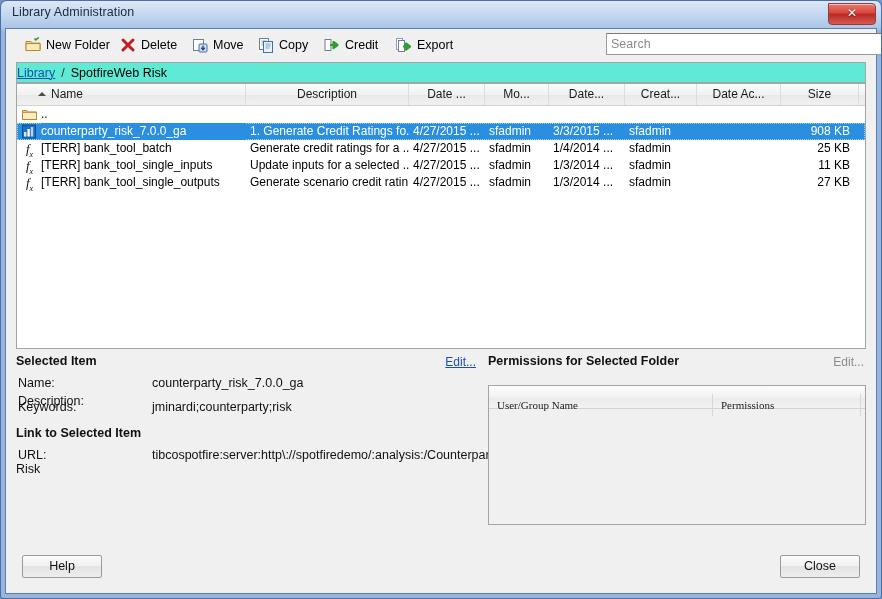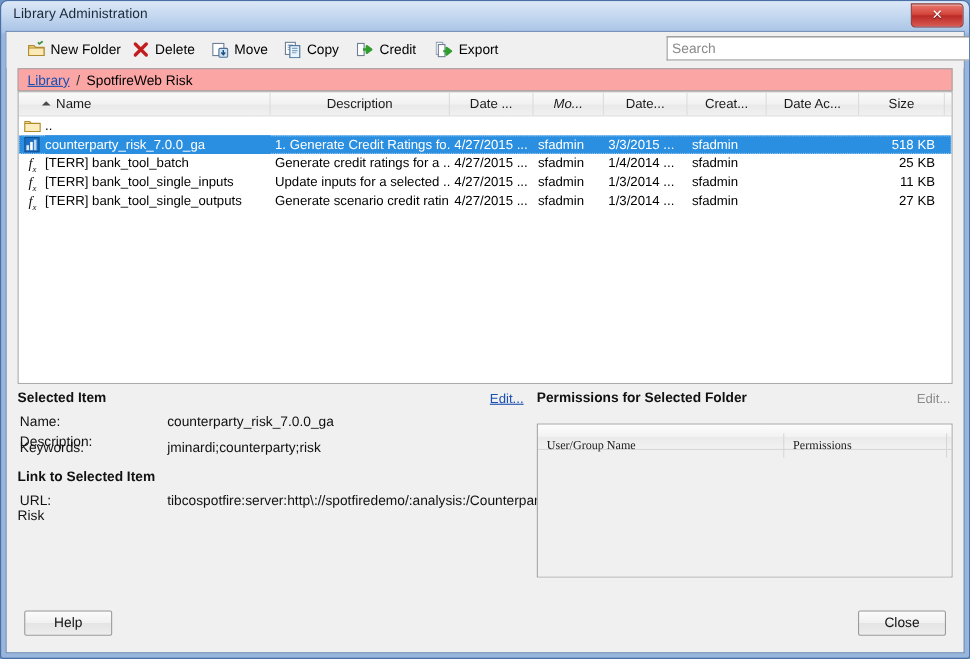--- a/index.html
+++ b/index.html
@@ -87,9 +87,9 @@
   #breadcrumb{
     position:absolute;left:10px;top:33px;right:10px;height:21px;
     box-sizing:border-box;
-    background:#fca5a5;border:1px solid #a4a4a4;
+    background:#5eead4;border:1px solid #a4a4a4;
     display:flex;align-items:center;
-    padding-left:8px;gap:6px;font-size:12.5px;text-align:center;
+    gap:6px;font-size:12.5px;text-align:center;
   }
   .crumb-link{color:#1b4fb0;text-decoration:underline;cursor:pointer;}
   .crumb-sep{color:#333;}

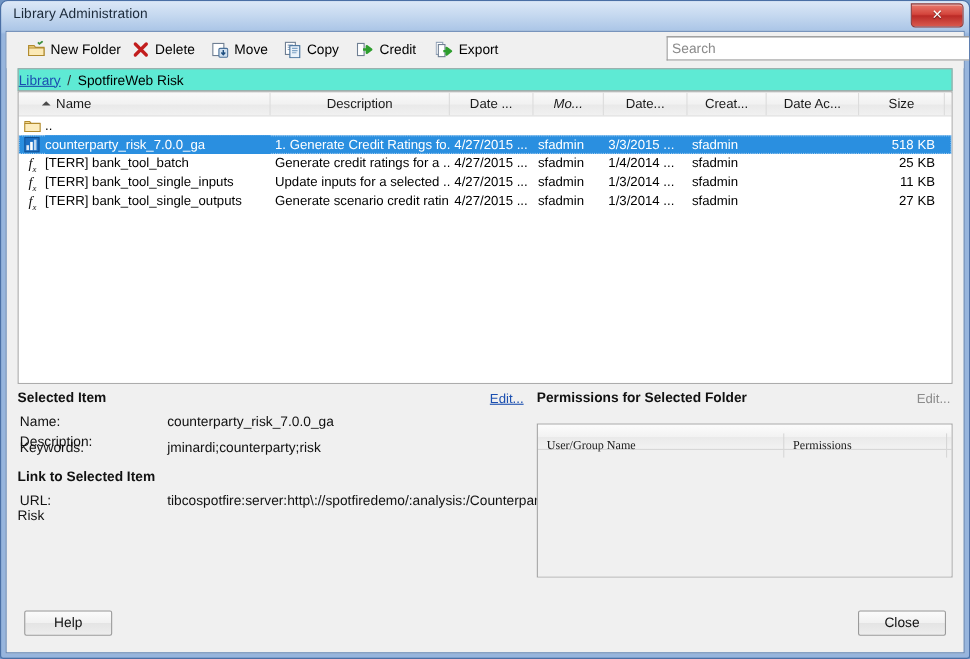--- a/index.html
+++ b/index.html
@@ -304,7 +304,7 @@
           <div class="hcell c" style="left: 392px; width: 76px;">
             <span class="htxt">Date ...</span>
           </div>
-          <div class="hcell c" style="left: 468px; width: 64px; font-style: italic;">
+          <div class="hcell c" style="left: 468px; width: 64px;">
             <span class="htxt">Mo...</span>
           </div>
           <div class="hcell c" style="left: 532px; width: 76px;">

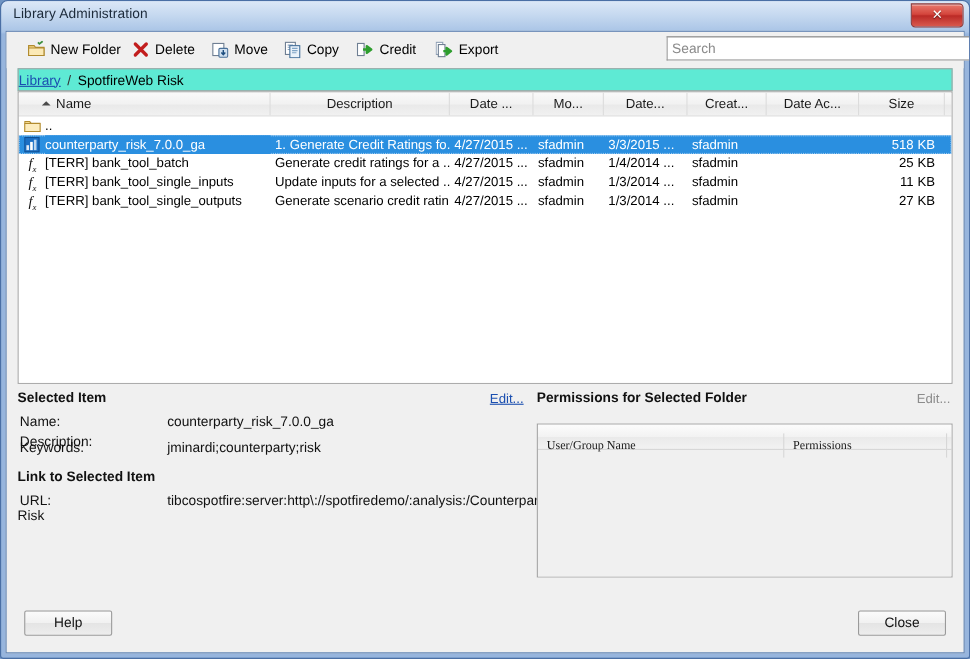--- a/index.html
+++ b/index.html
@@ -341,7 +341,7 @@
             <span class="cell" style="left: 472px; width: 60px;">sfadmin</span>
             <span class="cell" style="left: 536px; width: 72px;">3/3/2015 ...</span>
             <span class="cell" style="left: 612px; width: 68px;">sfadmin</span>
-            <span class="cell r" style="left: 764px; width: 78px;">518 KB</span>
+            <span class="cell r" style="left: 764px; width: 78px;">908 KB</span>
           </div>
           <div class="row">
             <span class="rowicon fx" style="left: 5px;">f<sub>x</sub></span>

